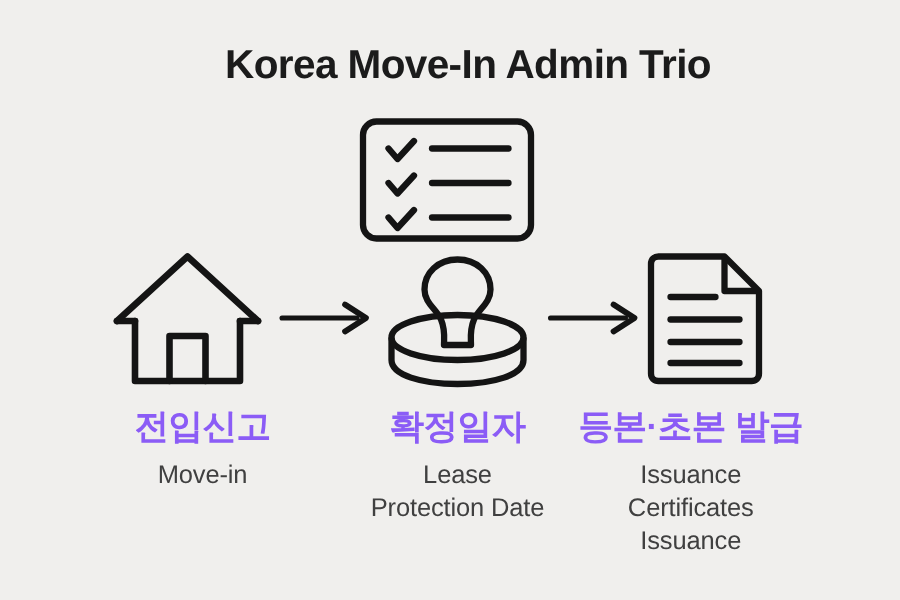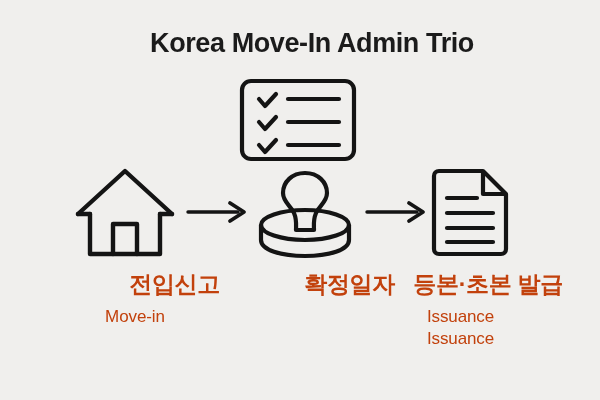--- a/index.html
+++ b/index.html
@@ -92,10 +92,9 @@
     font-size: 23px;
     font-weight: bold;
     line-height: 28px;
-    color: #c2410c;
+    color: #8b5cf6;
     white-space: nowrap;
     letter-spacing: -0.3px;
-    text-align: right;
   }
   .label-en {
     margin-top: 8px;

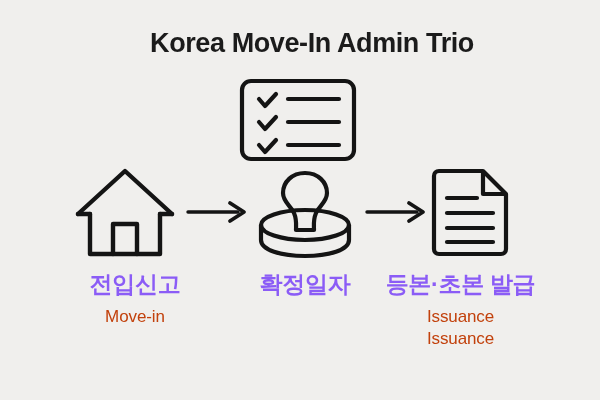--- a/index.html
+++ b/index.html
@@ -101,7 +101,7 @@
     font-size: 17px;
     font-weight: normal;
     line-height: 22px;
-    color: #c2410c;
+    color: #404040;
     letter-spacing: -0.1px;
   }
 

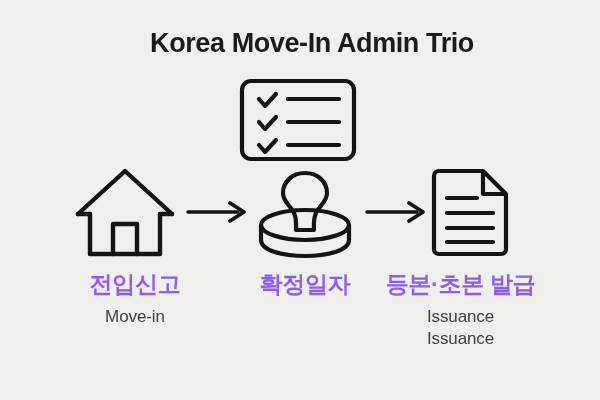--- a/index.html
+++ b/index.html
@@ -204,6 +204,10 @@
 
     <div class="step-label" id="label-2">
       <div class="label-ko">확정일자</div>
+      <div class="label-en">
+        <div>Lease</div>
+        <div>Protection Date</div>
+      </div>
     </div>
 
     <div class="step-label" id="label-3">

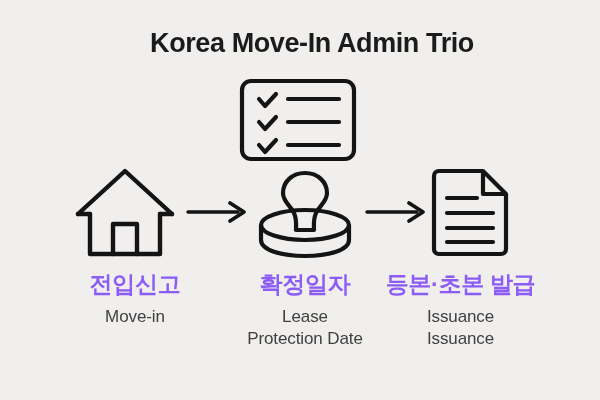--- a/index.html
+++ b/index.html
@@ -214,6 +214,7 @@
       <div class="label-ko">등본·초본 발급</div>
       <div class="label-en">
         <div>Issuance</div>
+        <div>Certificates</div>
         <div>Issuance</div>
       </div>
     </div>

